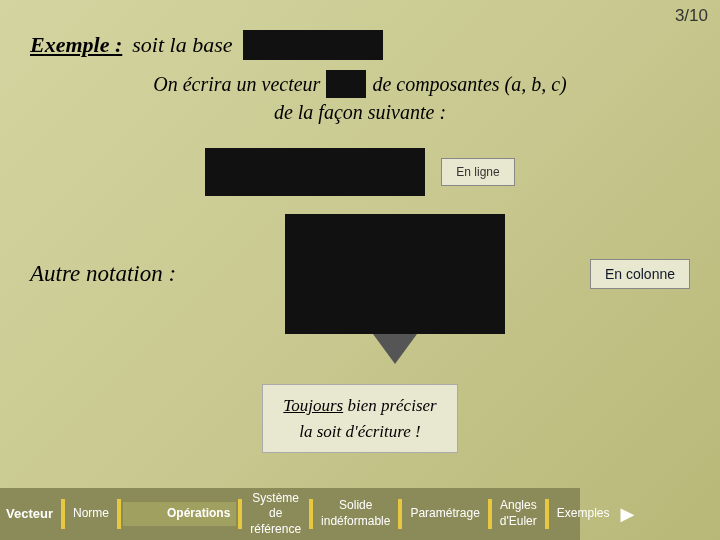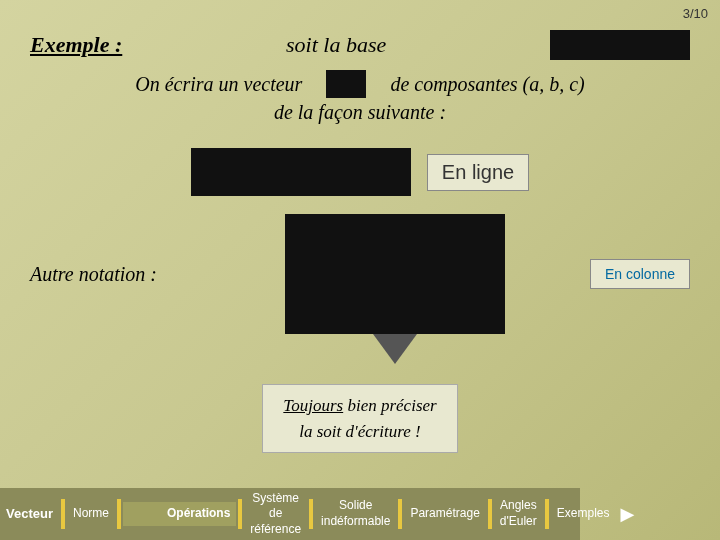--- a/index.html
+++ b/index.html
@@ -25,7 +25,7 @@
       position: absolute;
       top: 6px;
       right: 12px;
-      font-size: 13px;
+      font-size: 17px;
       color: #333;
       font-family: Arial, sans-serif;
     }

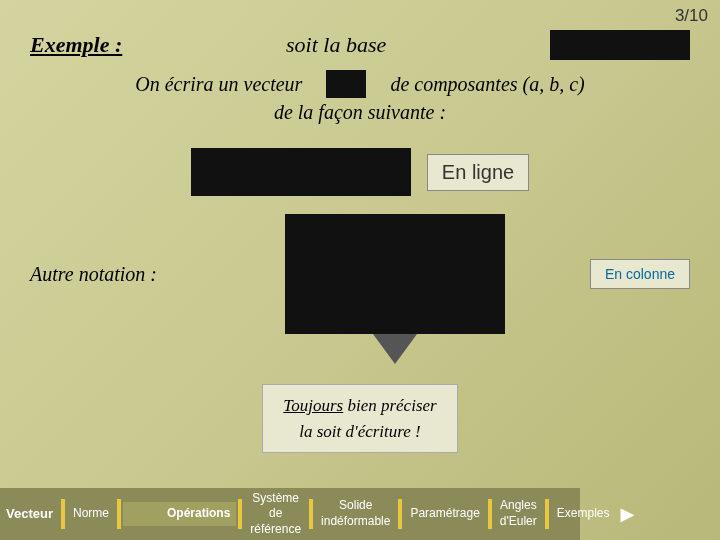--- a/index.html
+++ b/index.html
@@ -38,7 +38,6 @@
       display: flex;
       align-items: center;
       gap: 10px;
-      justify-content: space-between;
     }
 
     .example-label {

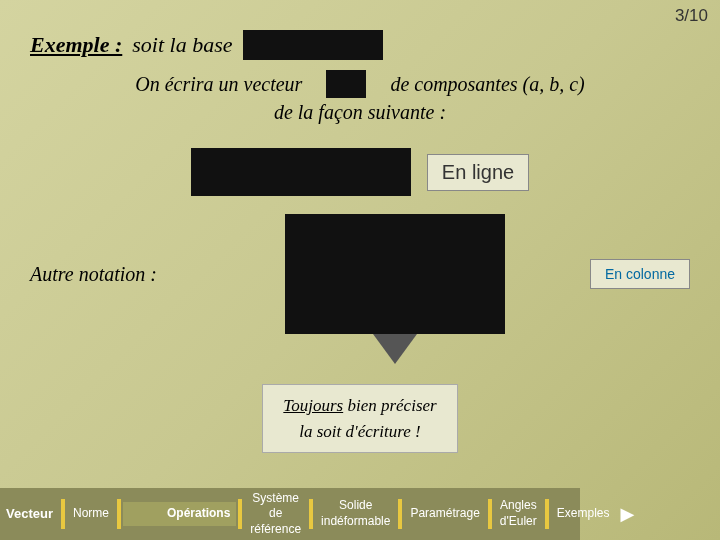--- a/index.html
+++ b/index.html
@@ -66,7 +66,7 @@
       display: flex;
       align-items: center;
       justify-content: center;
-      gap: 24px;
+      gap: 6px;
       flex-wrap: wrap;
     }
 

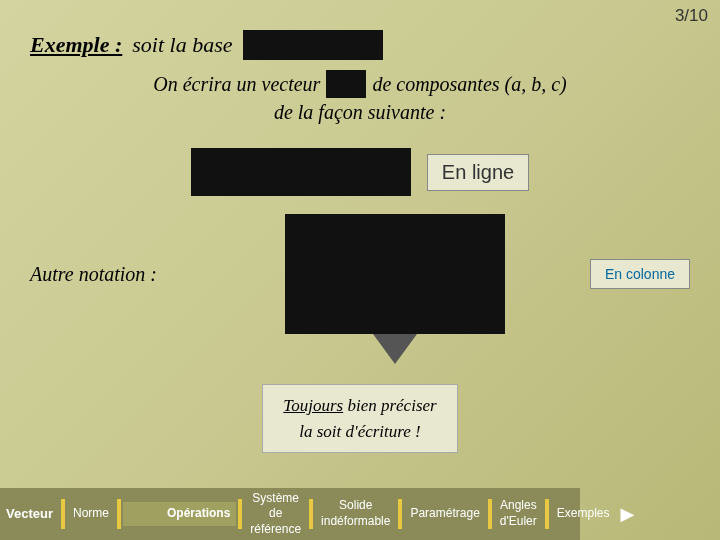--- a/index.html
+++ b/index.html
@@ -96,7 +96,7 @@
       background: #e8e8d0;
       border: 1px solid #888;
       padding: 6px 14px;
-      font-size: 20px;
+      font-size: 12px;
       font-family: Arial, sans-serif;
       color: #333;
       cursor: default;

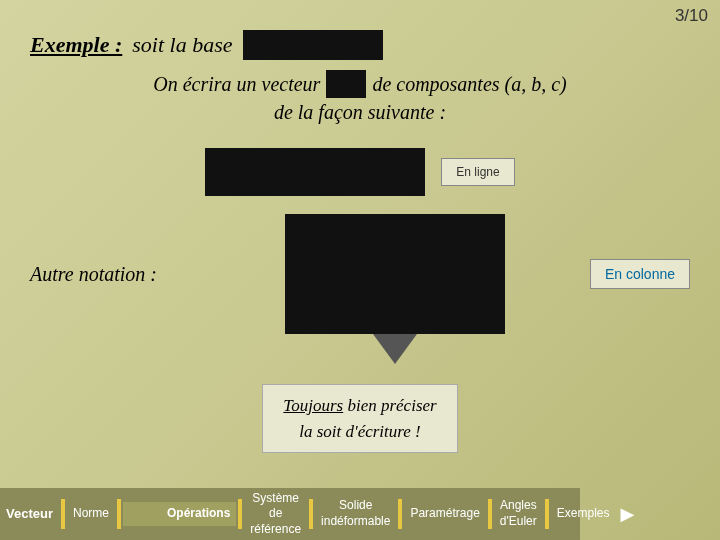--- a/index.html
+++ b/index.html
@@ -110,7 +110,7 @@
     }
 
     .autre-notation-label {
-      font-size: 20px;
+      font-size: 23px;
       font-style: italic;
       color: #000;
       white-space: nowrap;

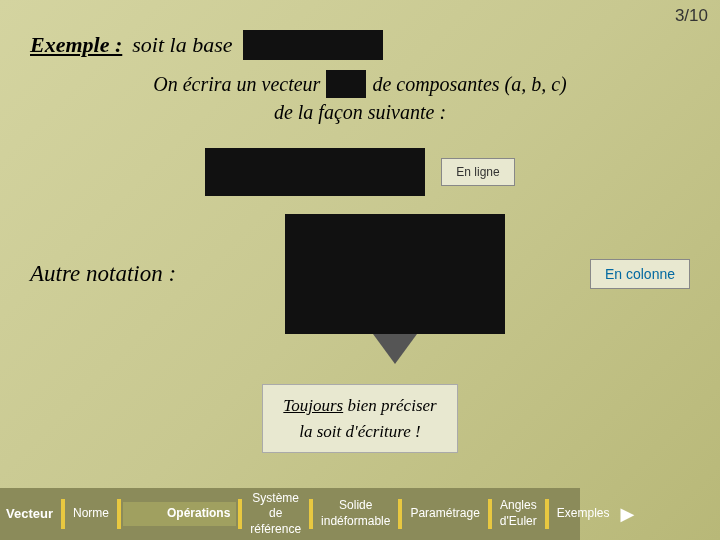--- a/index.html
+++ b/index.html
@@ -150,7 +150,7 @@
       padding: 6px 14px;
       font-size: 14px;
       font-family: Arial, sans-serif;
-      color: #0369a1;
+      color: #0f172a;
       cursor: default;
       white-space: nowrap;
       align-self: center;

